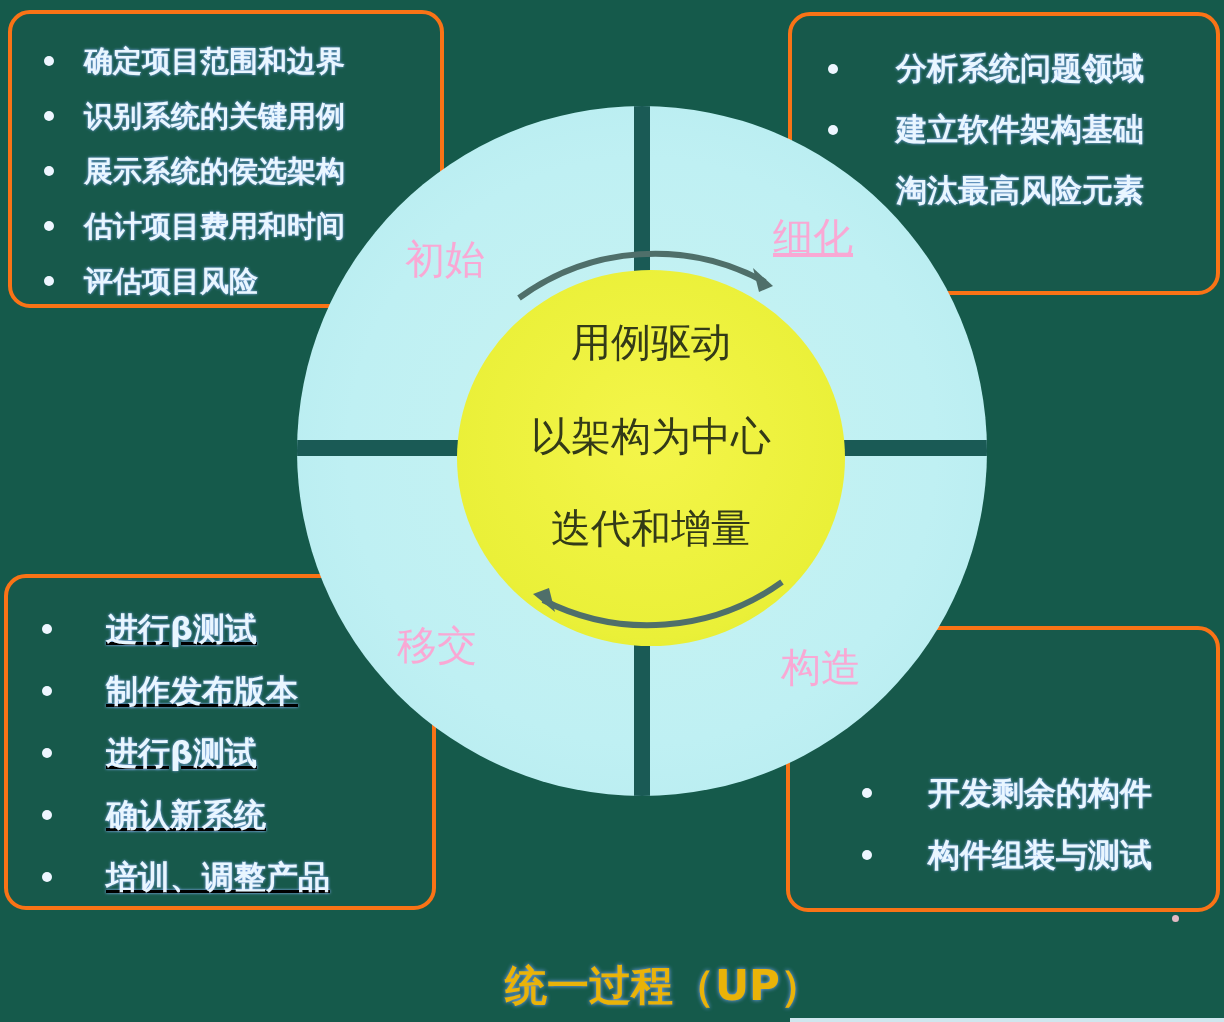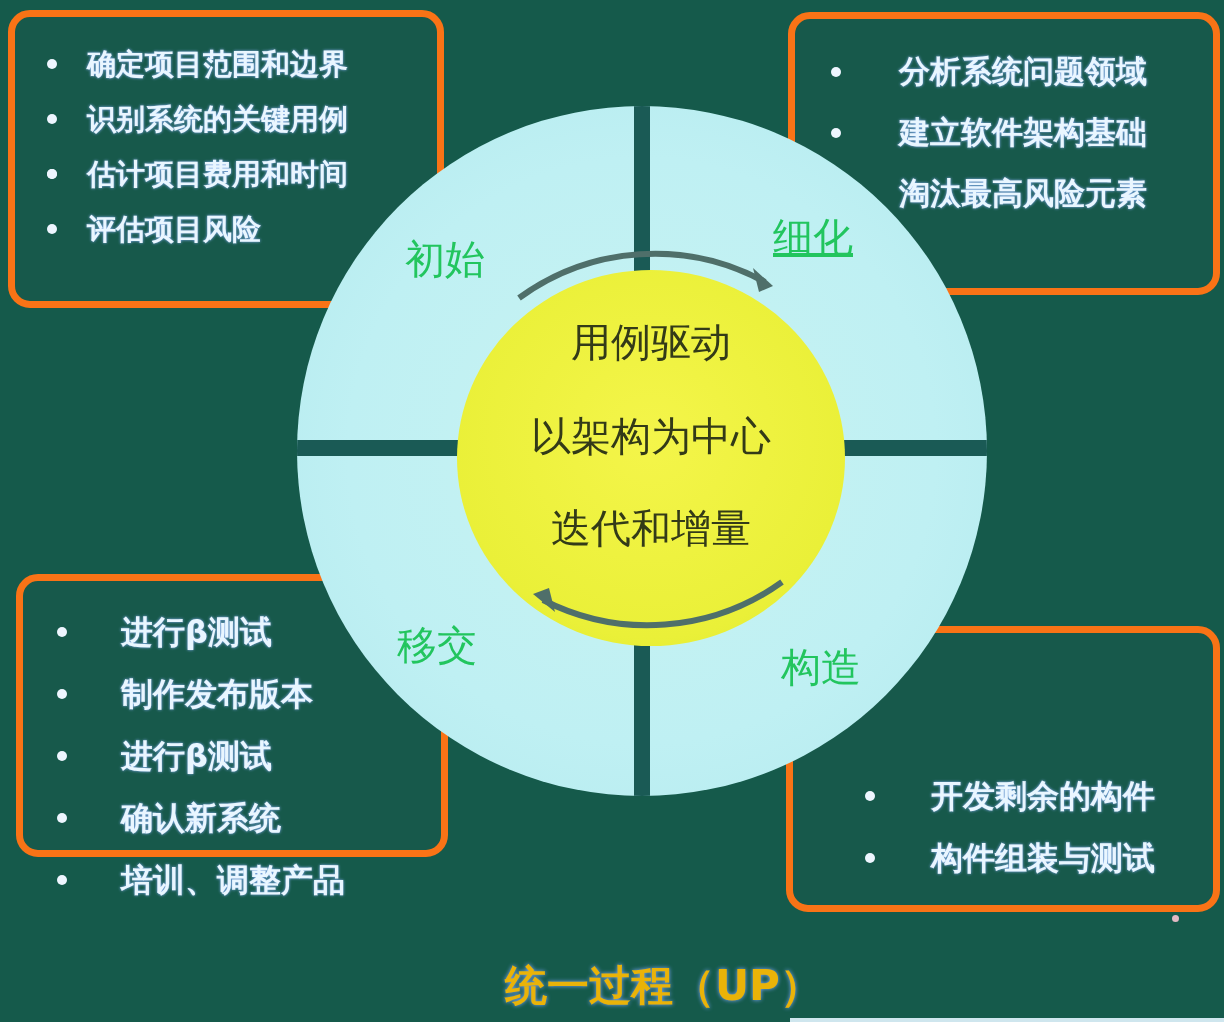--- a/index.html
+++ b/index.html
@@ -10,7 +10,7 @@
   }
   .panel {
     position: absolute;
-    border: 7px solid #f97316;
+    border: 4px solid #f97316;
     border-radius: 22px;
     background: #17594b;
     box-sizing: border-box;

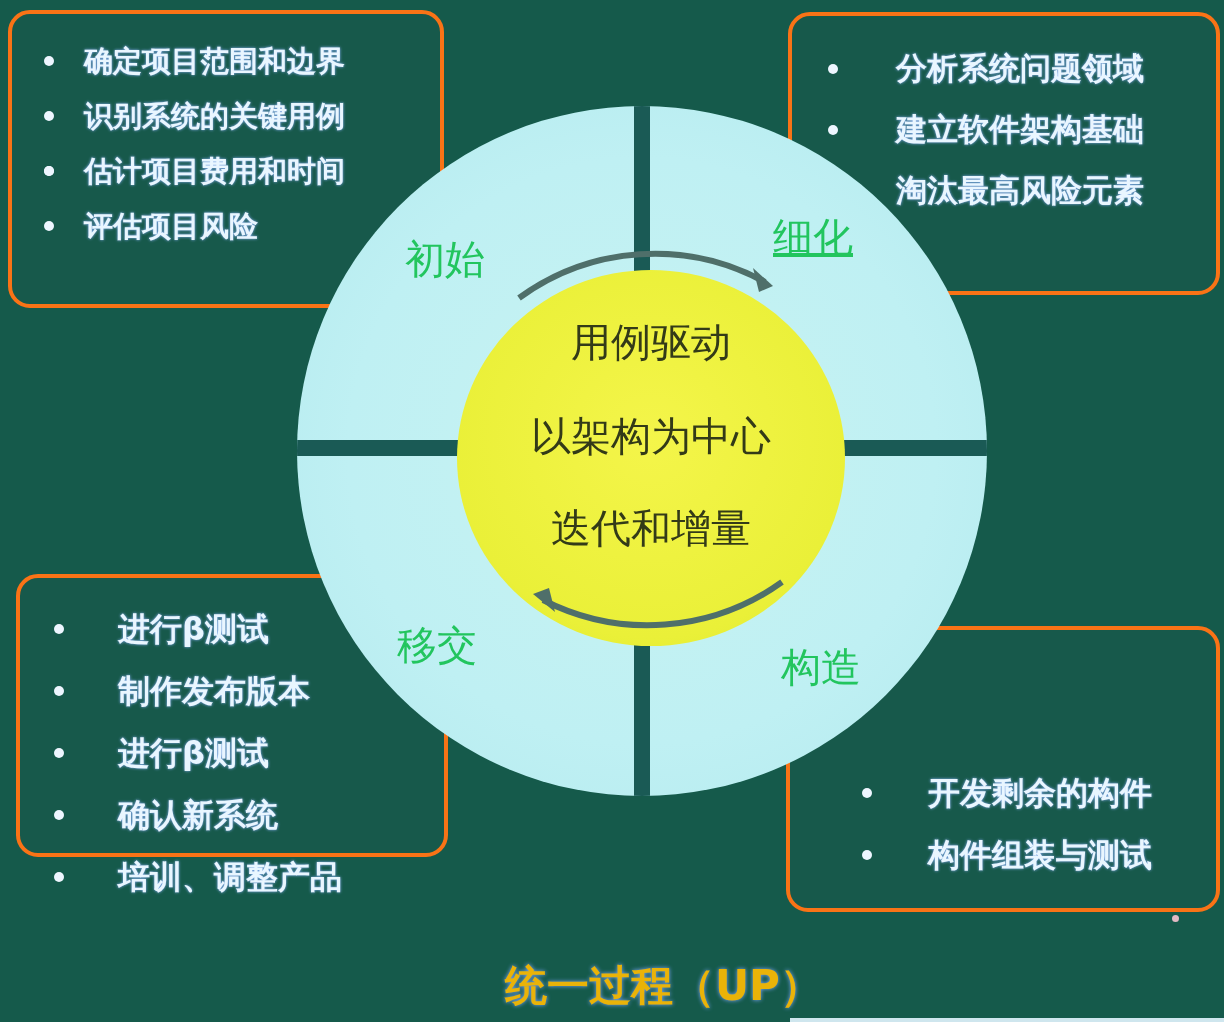--- a/index.html
+++ b/index.html
@@ -93,7 +93,7 @@
   <ul>
     <li><span class="bullet"></span><span>确定项目范围和边界</span></li>
     <li><span class="bullet"></span><span>识别系统的关键用例</span></li>
-    <li><span class="bullet"></span></li>
+    <li><span class="bullet"></span><span>展示系统的侯选架构</span></li>
     <li><span class="bullet"></span><span>估计项目费用和时间</span></li>
     <li><span class="bullet"></span><span>评估项目风险</span></li>
   </ul>

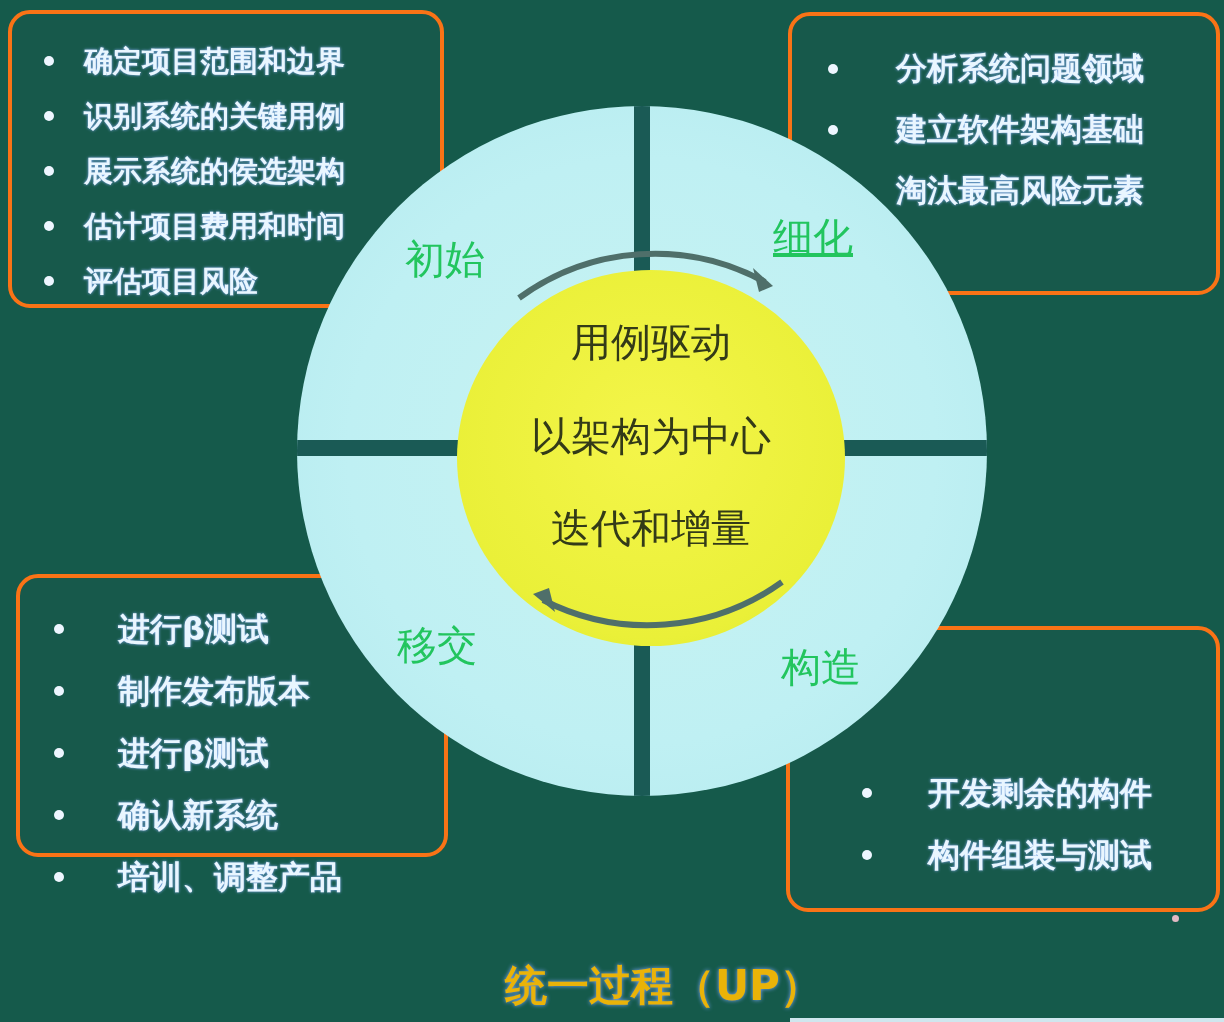--- a/index.html
+++ b/index.html
@@ -70,7 +70,7 @@
     color: #333a18; font-size: 40px; line-height: 40px;
   }
   .phase {
-    position: absolute; color: #22c55e; font-size: 40px; z-index: 4; white-space: nowrap;
+    position: absolute; color: #f9a8d4; font-size: 40px; z-index: 4; white-space: nowrap;
   }
   .arc-svg { position: absolute; left: 0; top: 0; z-index: 4; }
   .title {

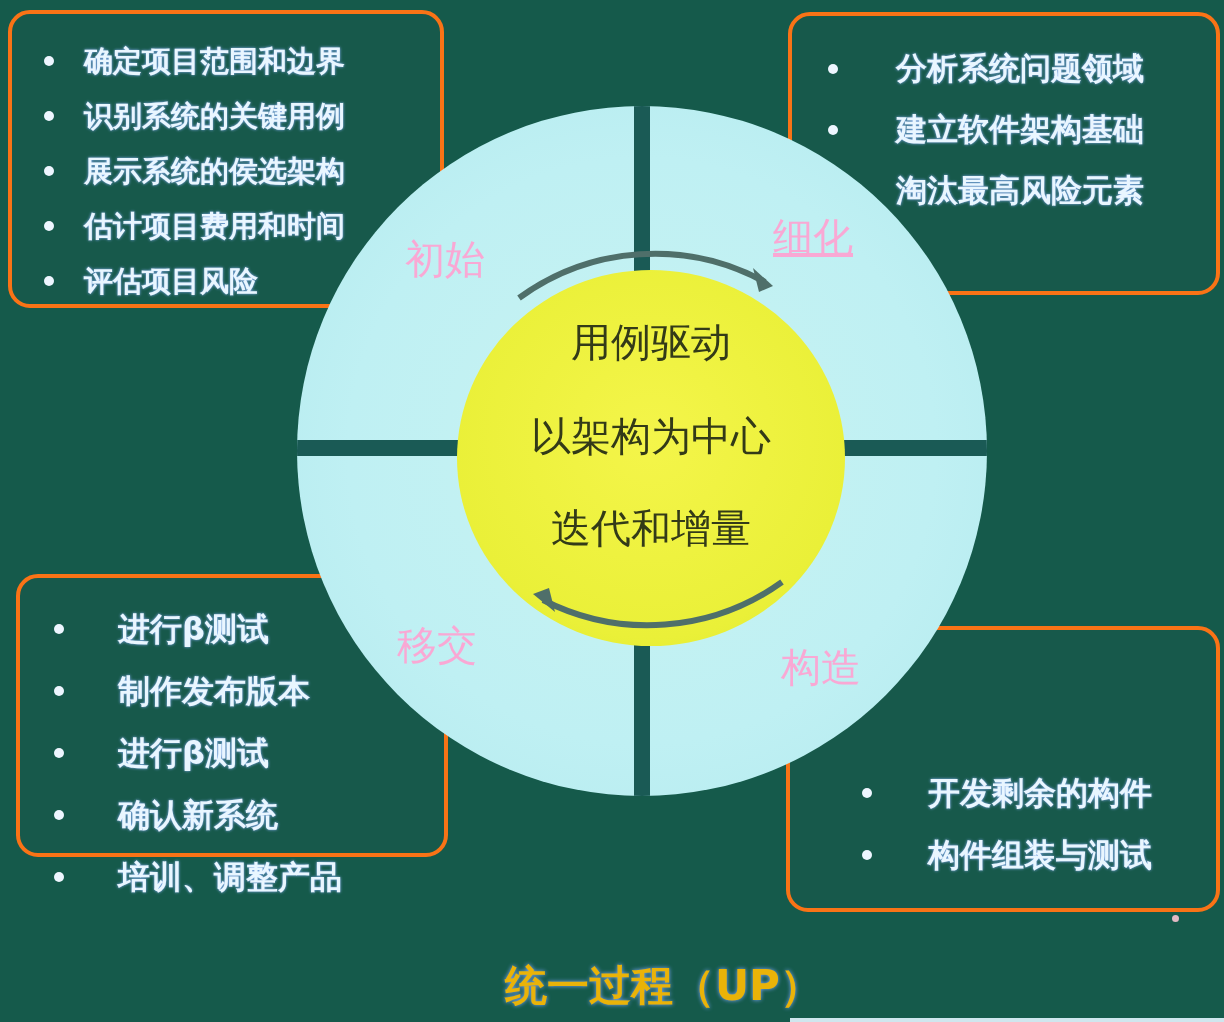--- a/index.html
+++ b/index.html
@@ -39,7 +39,7 @@
   #p-tr li { line-height: 61px; font-size: 31px; }
   #p-tr .bullet { left: -68px; top: 26px; }
 
-  #p-bl { left: 16px; top: 574px; width: 432px; height: 283px; }
+  #p-bl { left: 4px; top: 574px; width: 432px; height: 336px; text-decoration: underline; }
   #p-bl ul { padding: 20px 0 0 98px; }
   #p-bl li { line-height: 62px; font-size: 32px; }
   #p-bl .bullet { left: -64px; top: 26px; }

